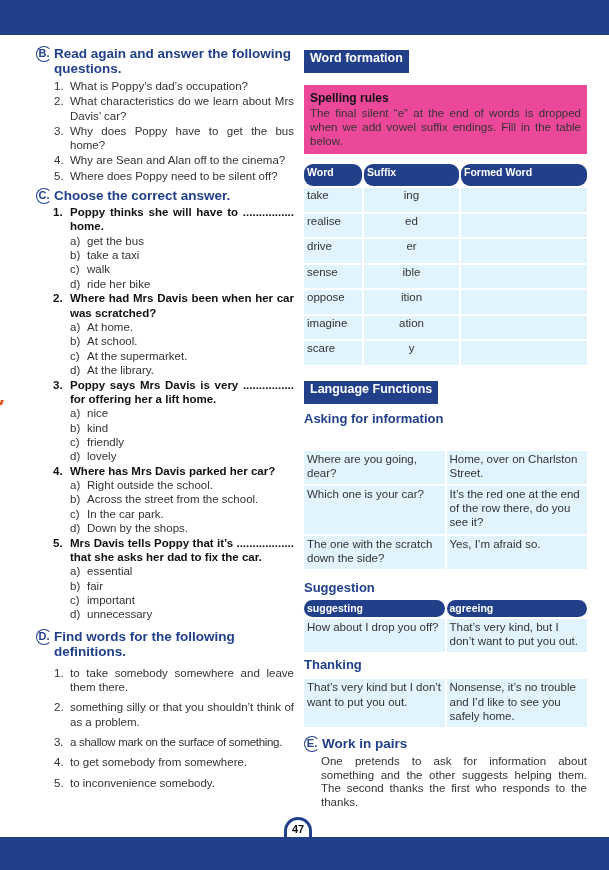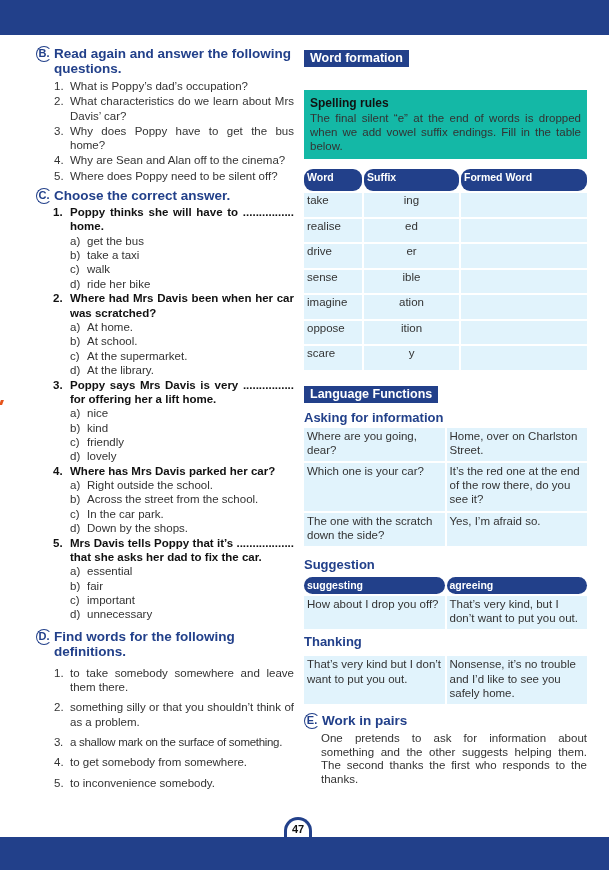--- a/index.html
+++ b/index.html
@@ -35,7 +35,7 @@
   .mc-opts li { position: relative; padding-left: 51px; font-size: 11.5px; line-height: 14.4px; color: #333; }
   .mc-opts li .let { position: absolute; left: 34px; top: 0; }
 
-  .tag { display: inline-block; background: #22408a; color: #fff; font-weight: bold; font-size: 12.5px; padding: 1px 6px 2px 6px; line-height: 14px; }
+  .tag { display: inline-block; background: #22408a; color: #fff; font-weight: bold; font-size: 12.5px; padding: 1px 6px 8px 6px; line-height: 14px; }
 
   .rule-box { background: #14b8a6; padding: 6px 6px 6px 6px; margin-top: 23px; }
   .rule-title { font-weight: bold; font-size: 12px; color: #111; line-height: 15px; }

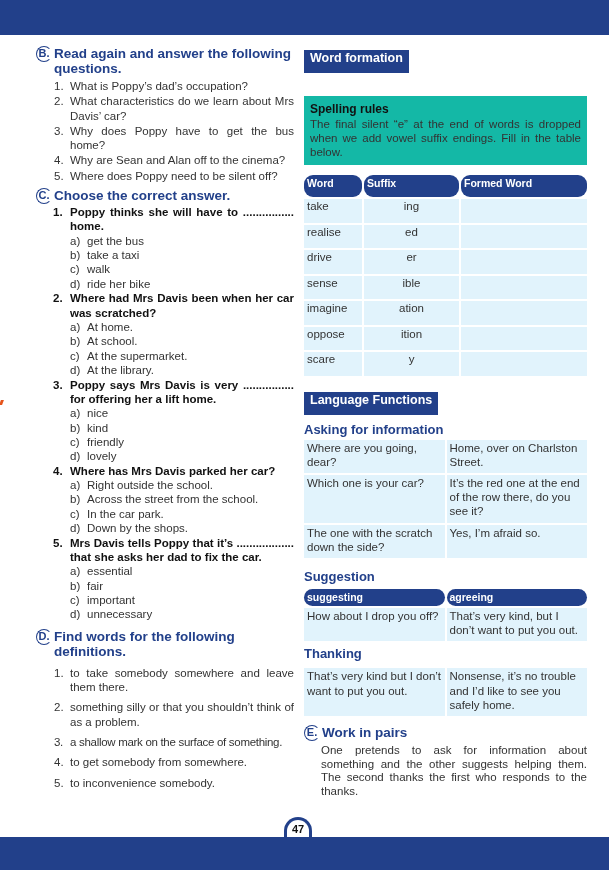--- a/index.html
+++ b/index.html
@@ -37,7 +37,7 @@
 
   .tag { display: inline-block; background: #22408a; color: #fff; font-weight: bold; font-size: 12.5px; padding: 1px 6px 8px 6px; line-height: 14px; }
 
-  .rule-box { background: #14b8a6; padding: 6px 6px 6px 6px; margin-top: 23px; }
+  .rule-box { background: #ec4899; padding: 6px 6px 6px 6px; margin-top: 12px; }
   .rule-title { font-weight: bold; font-size: 12px; color: #111; line-height: 15px; }
   .rule-text { font-size: 11.5px; line-height: 14px; color: #333; text-align: justify; }
 

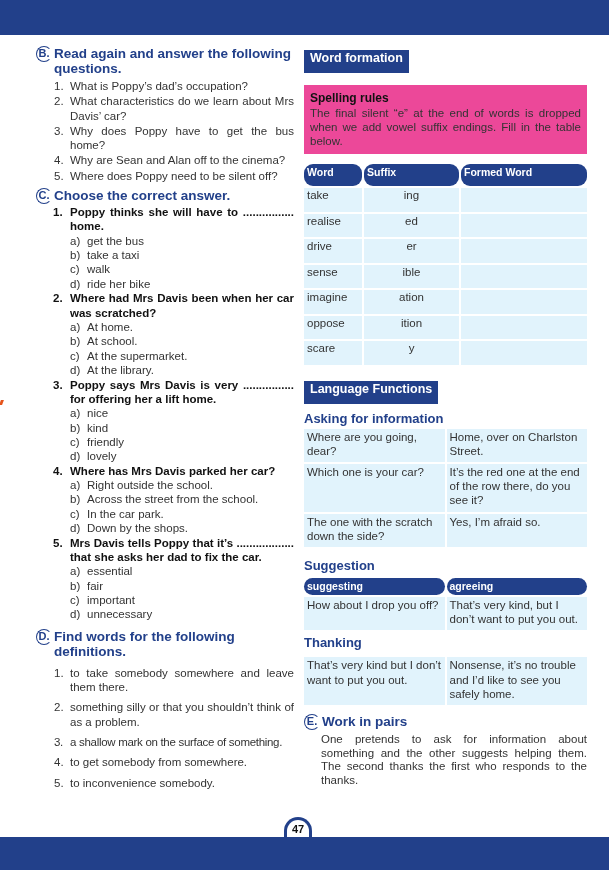--- a/index.html
+++ b/index.html
@@ -171,13 +171,13 @@
           <td></td>
         </tr>
         <tr>
+          <td>oppose</td>
+          <td class="suffix">ition</td>
+          <td></td>
+        </tr>
+        <tr>
           <td>imagine</td>
           <td class="suffix">ation</td>
-          <td></td>
-        </tr>
-        <tr>
-          <td>oppose</td>
-          <td class="suffix">ition</td>
           <td></td>
         </tr>
         <tr>

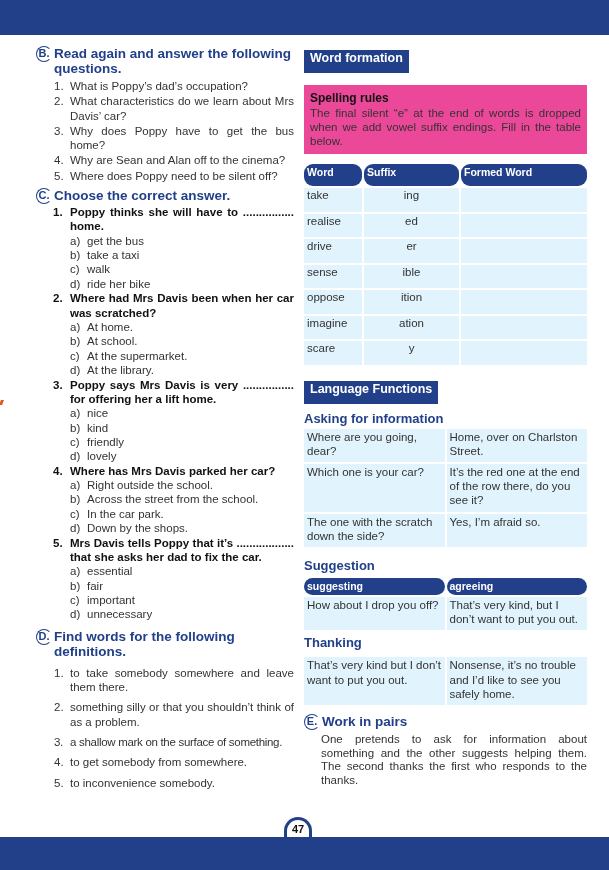--- a/index.html
+++ b/index.html
@@ -41,7 +41,7 @@
   .rule-title { font-weight: bold; font-size: 12px; color: #111; line-height: 15px; }
   .rule-text { font-size: 11.5px; line-height: 14px; color: #333; text-align: justify; }
 
-  table { border-collapse: separate; border-spacing: 2px; width: 287px; margin-left: -2px; }
+  table { border-collapse: separate; border-spacing: 2px; width: 287px; margin-left: -2px; margin-top: 22px; }
   .wf-table { margin-top: 8px; }
   th { background: #22408a; color: #fff; font-size: 10.5px; font-weight: bold; text-align: left; padding: 2px 3px 8px 3px; line-height: 12px; border-radius: 9px; }
   .wf-table td { background: #e1f3fc; font-size: 11.5px; color: #333; height: 23.5px; padding: 1px 3px 6px 3px; vertical-align: top; }

